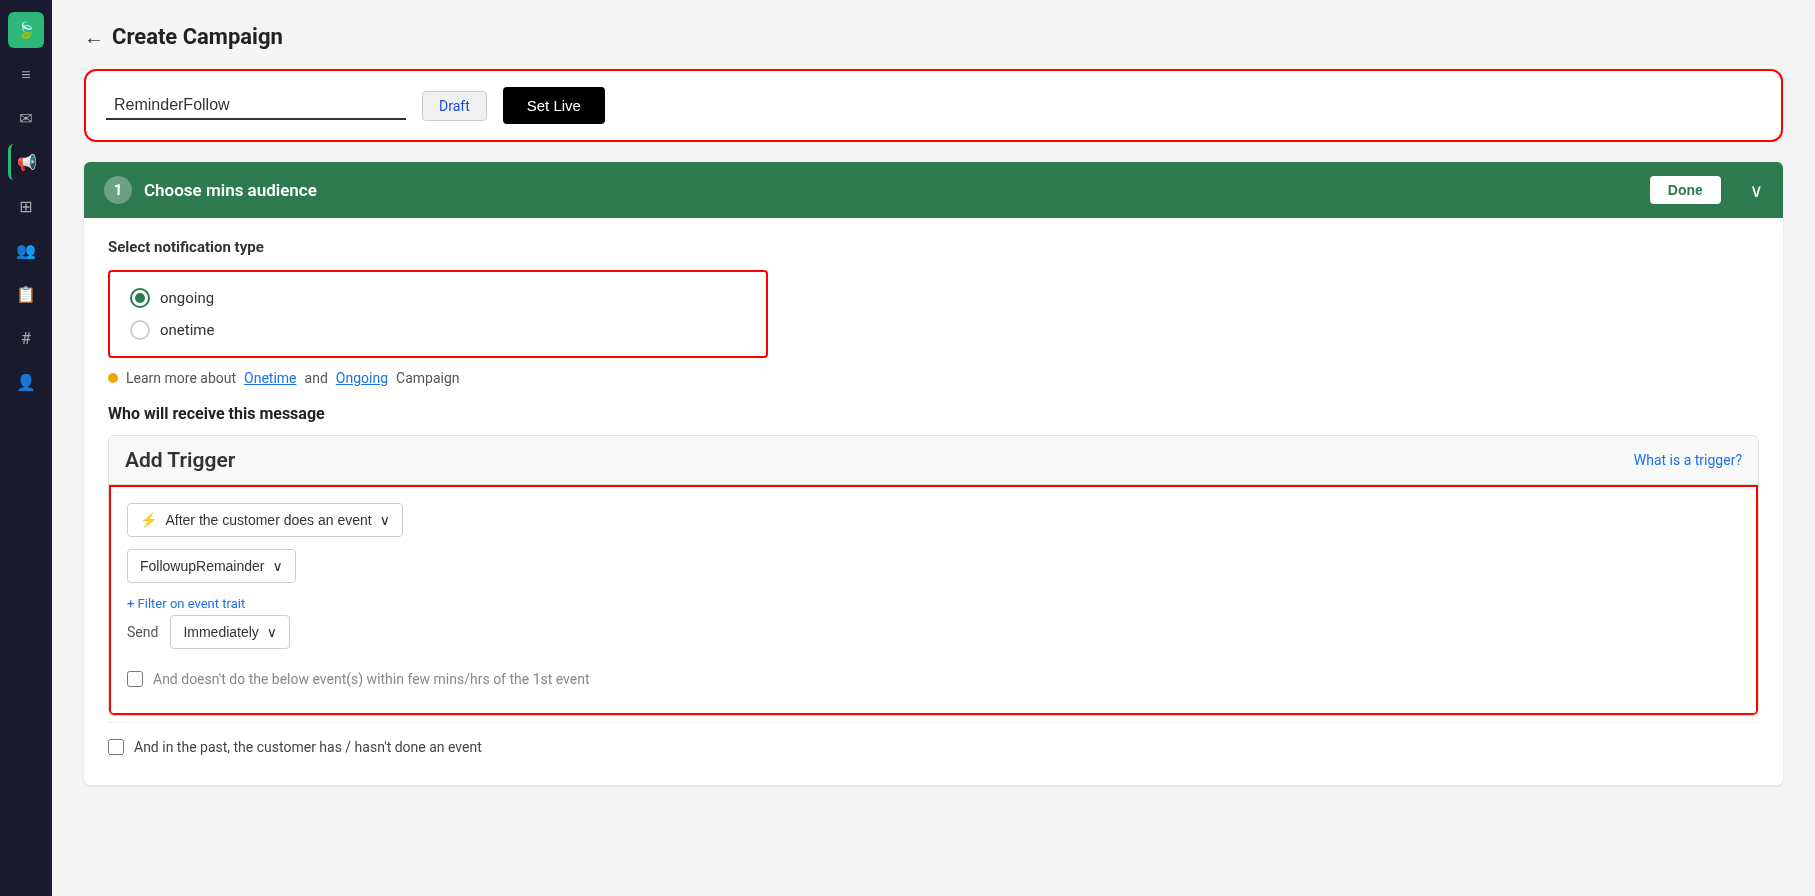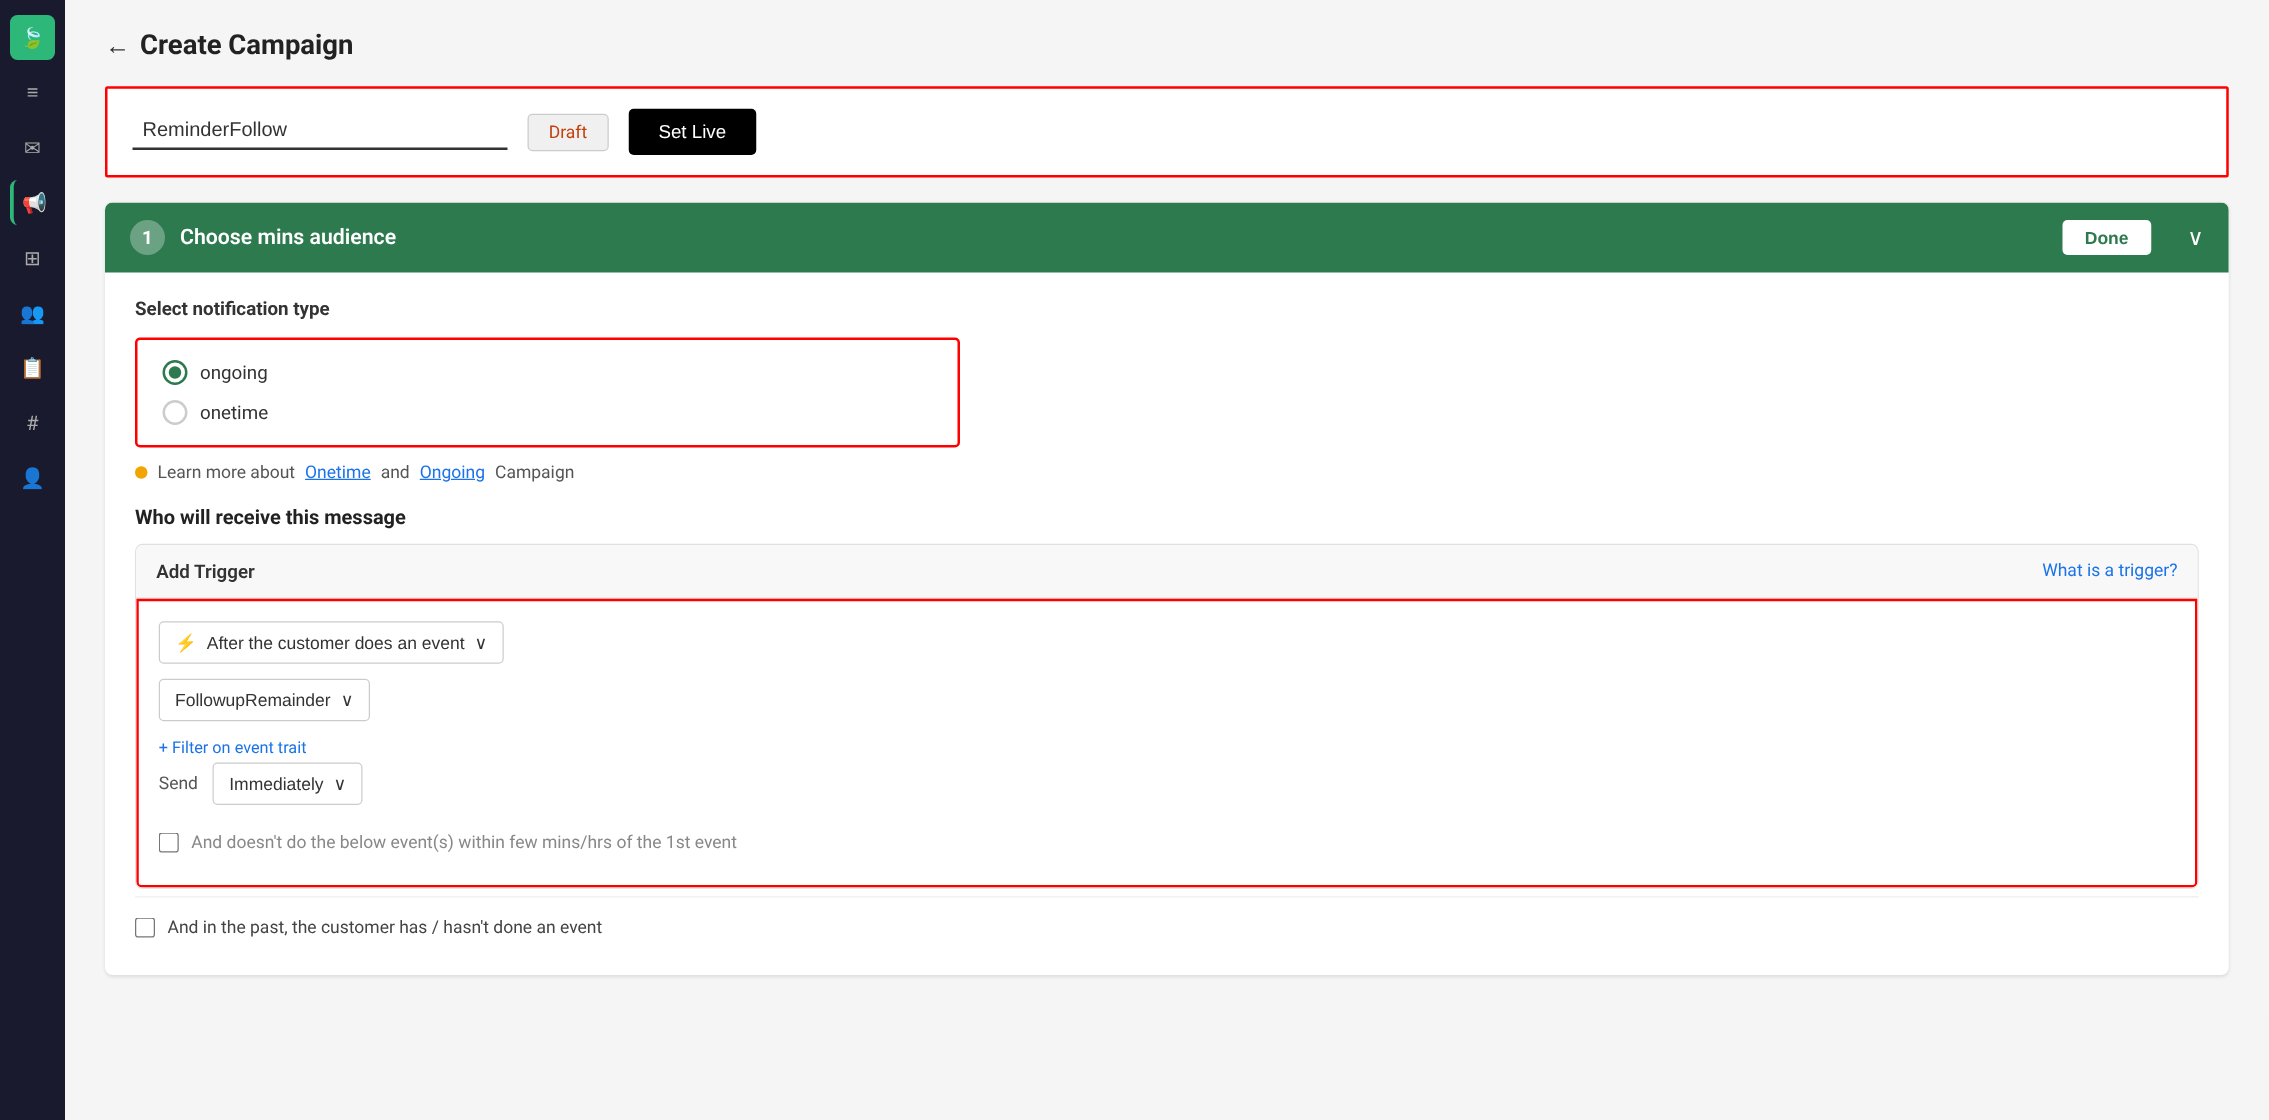--- a/index.html
+++ b/index.html
@@ -66,7 +66,7 @@
     .campaign-bar {
       border: 2px solid red;
       background: white;
-      border-radius: 2px;
+      border-radius: 12px;
       padding: 16px 20px;
       display: flex;
       align-items: center;

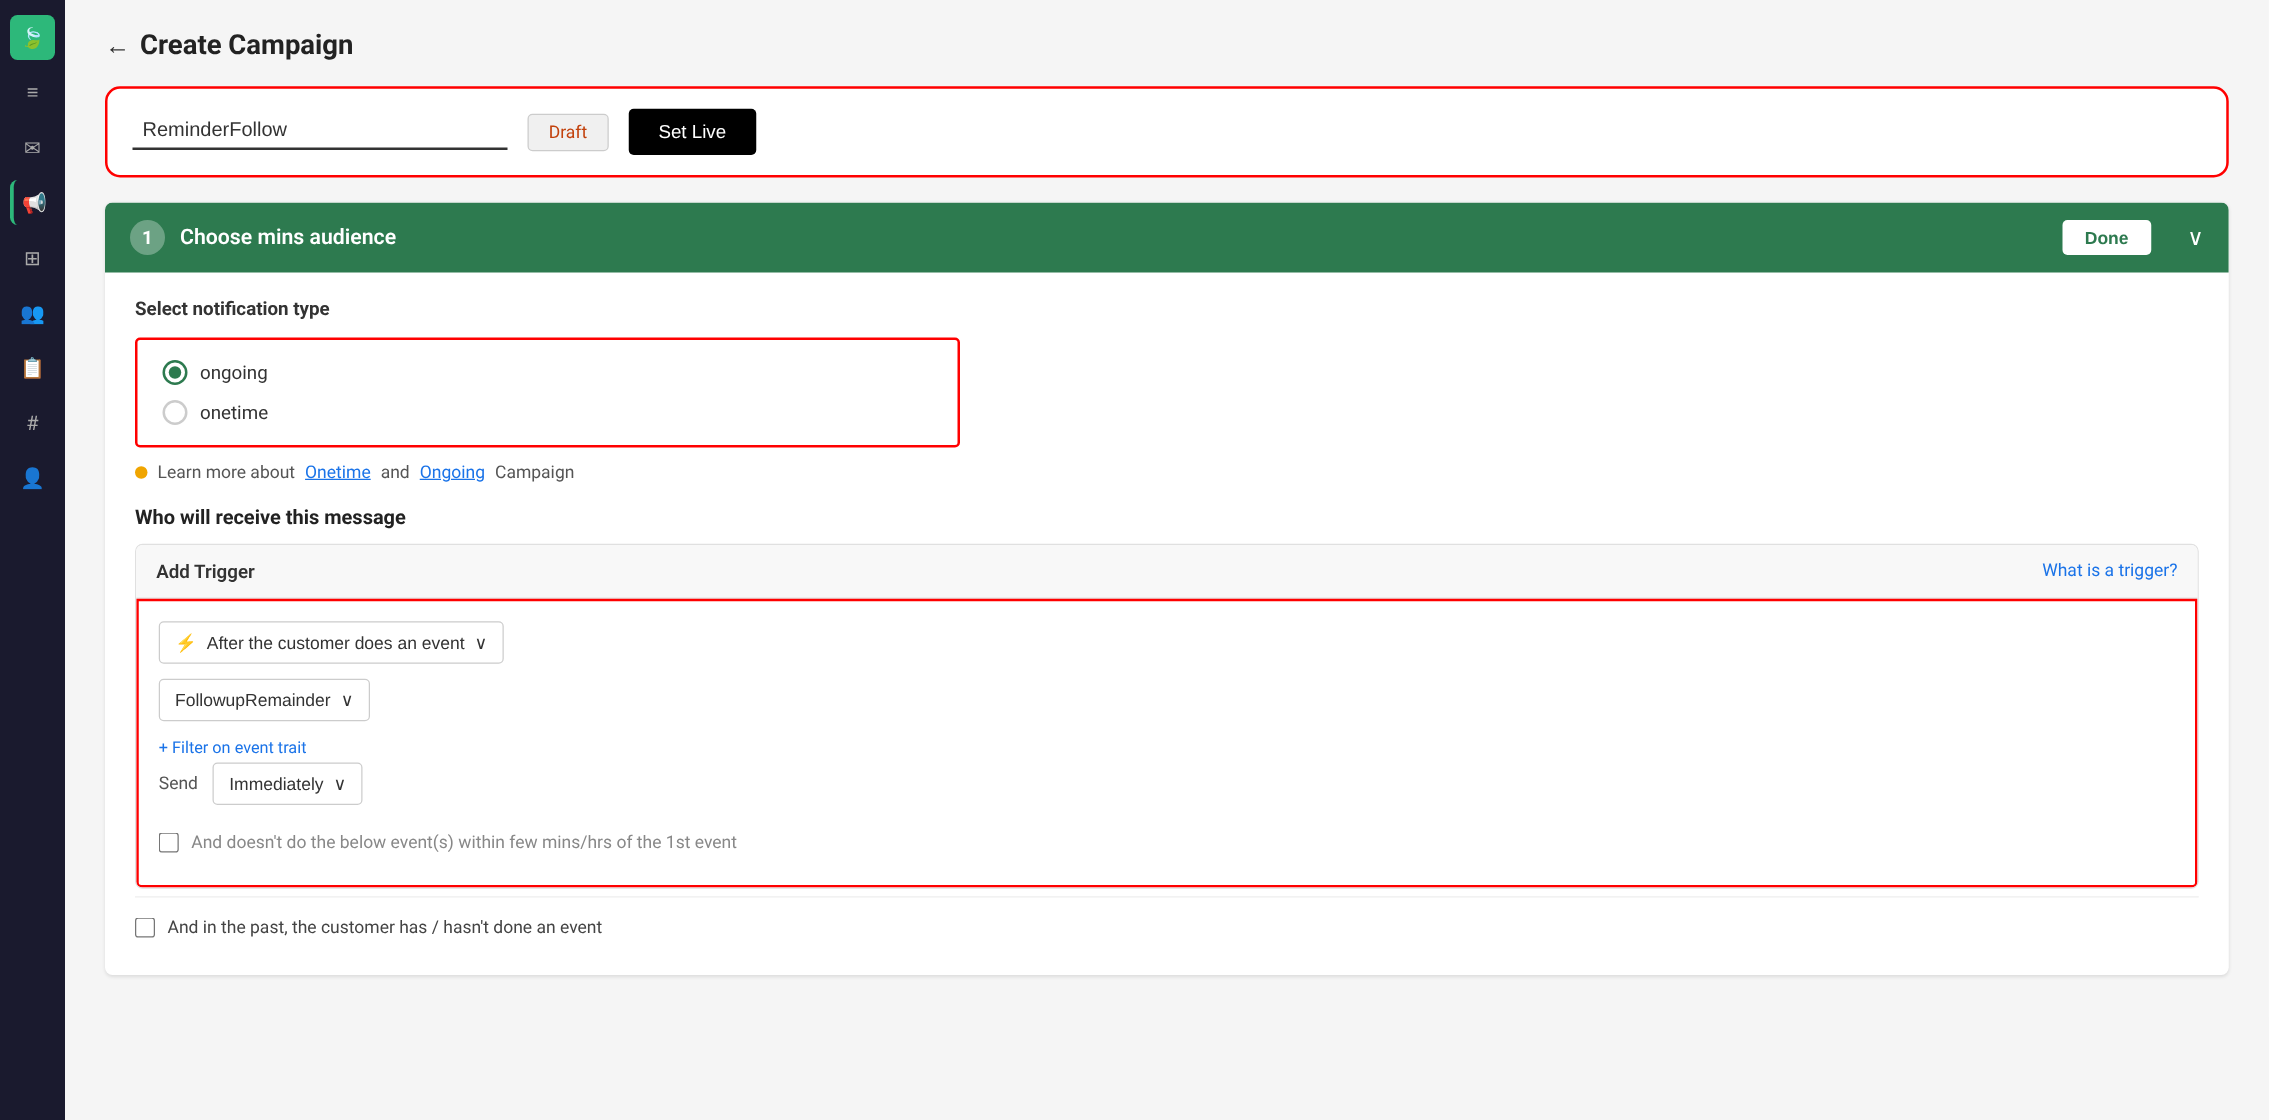--- a/index.html
+++ b/index.html
@@ -89,7 +89,7 @@
       border-radius: 4px;
       padding: 6px 16px;
       font-size: 14px;
-      color: #c2410c;
+      color: #1d4ed8;
       text-align: right;
     }
     .set-live-btn {

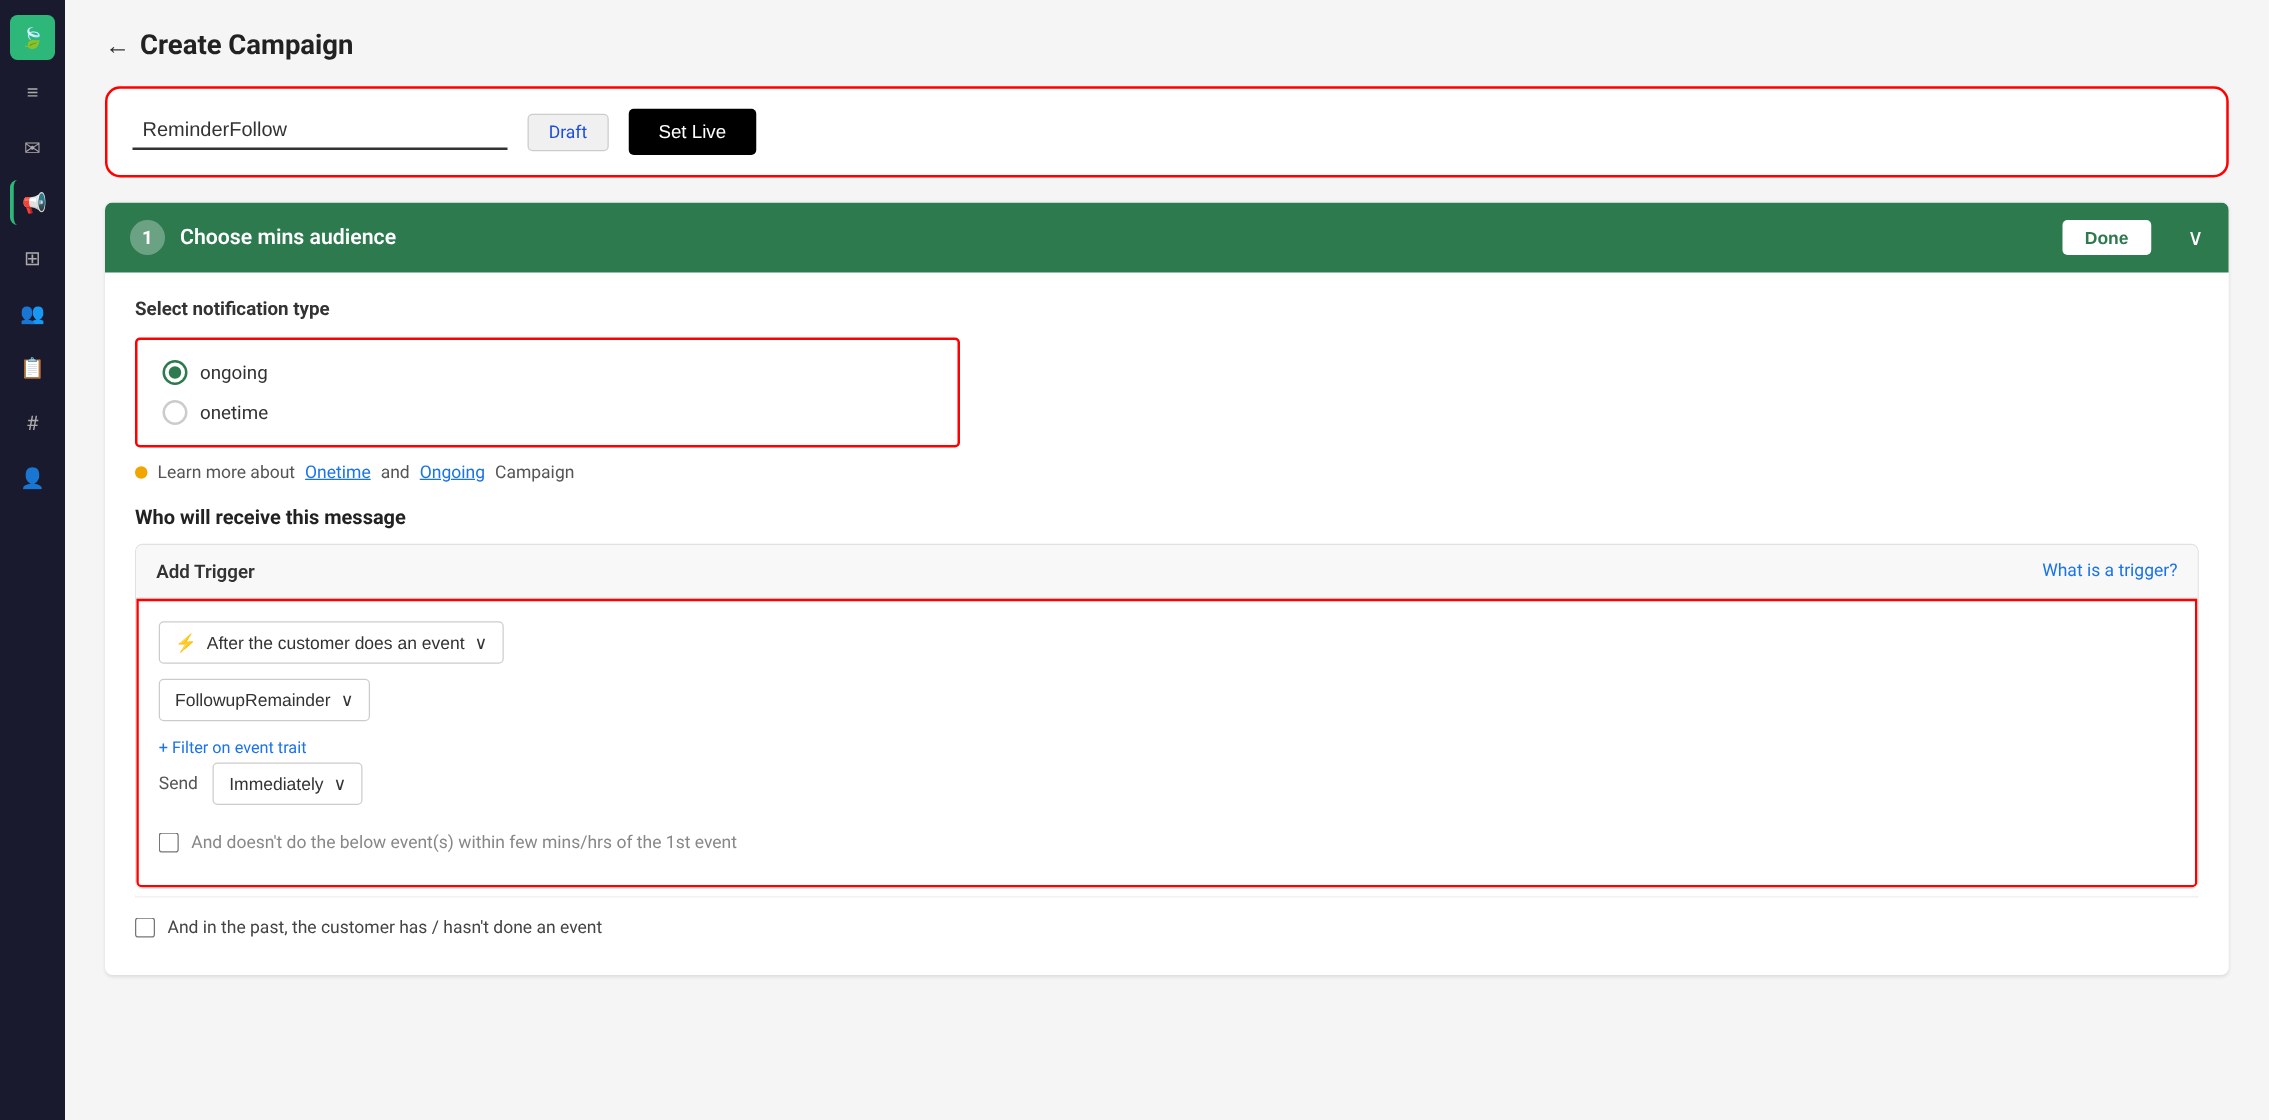--- a/index.html
+++ b/index.html
@@ -254,7 +254,7 @@
       border-bottom: 1px solid #e0e0e0;
     }
     .add-trigger-title {
-      font-size: 15px;
+      font-size: 21px;
       font-weight: 600;
       color: #333;
     }

